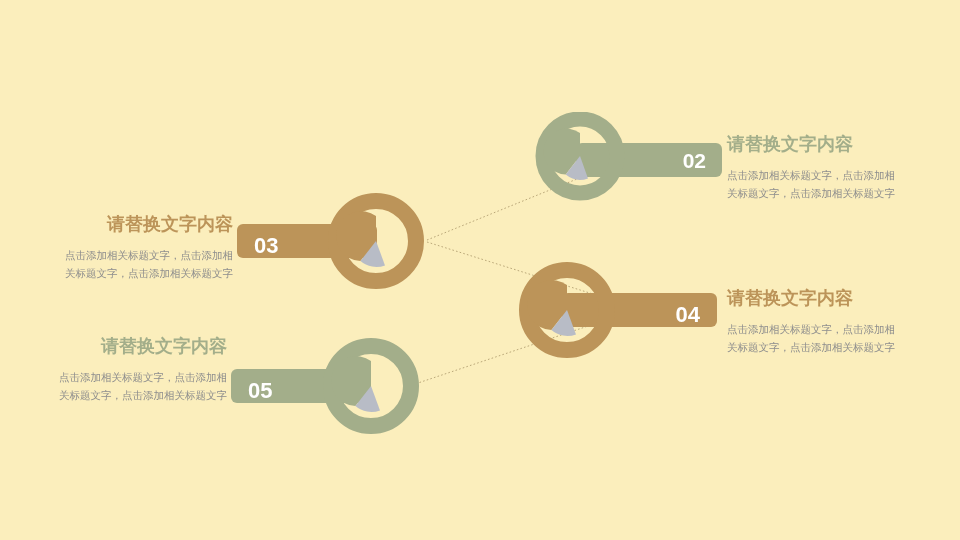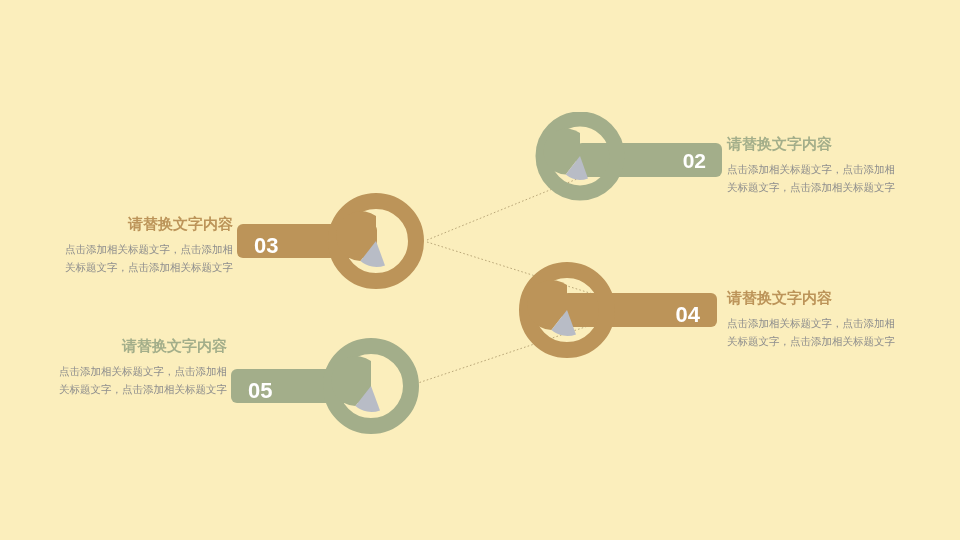--- a/index.html
+++ b/index.html
@@ -103,7 +103,7 @@
     width: 178px;
   }
   .txt .hd {
-    font-size: 15px;
+    font-size: 18px;
     font-weight: bold;
     line-height: 20px;
     white-space: nowrap;

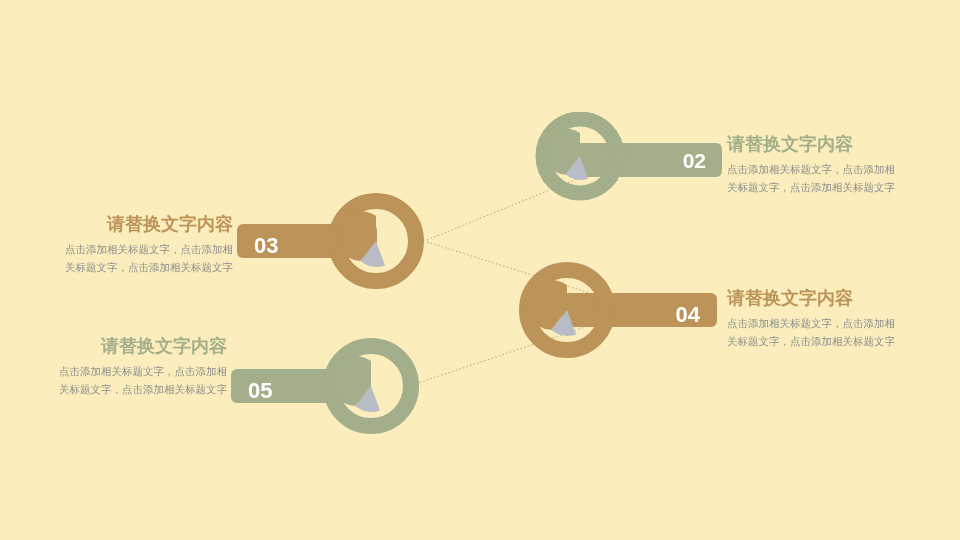--- a/index.html
+++ b/index.html
@@ -112,7 +112,7 @@
     font-size: 10.5px;
     color: #8d8d8d;
     line-height: 17.5px;
-    margin-top: 7px;
+    margin-top: 13px;
     font-family: Liberation Serif, serif;
   }
   .txt.right-align { text-align: right; }

